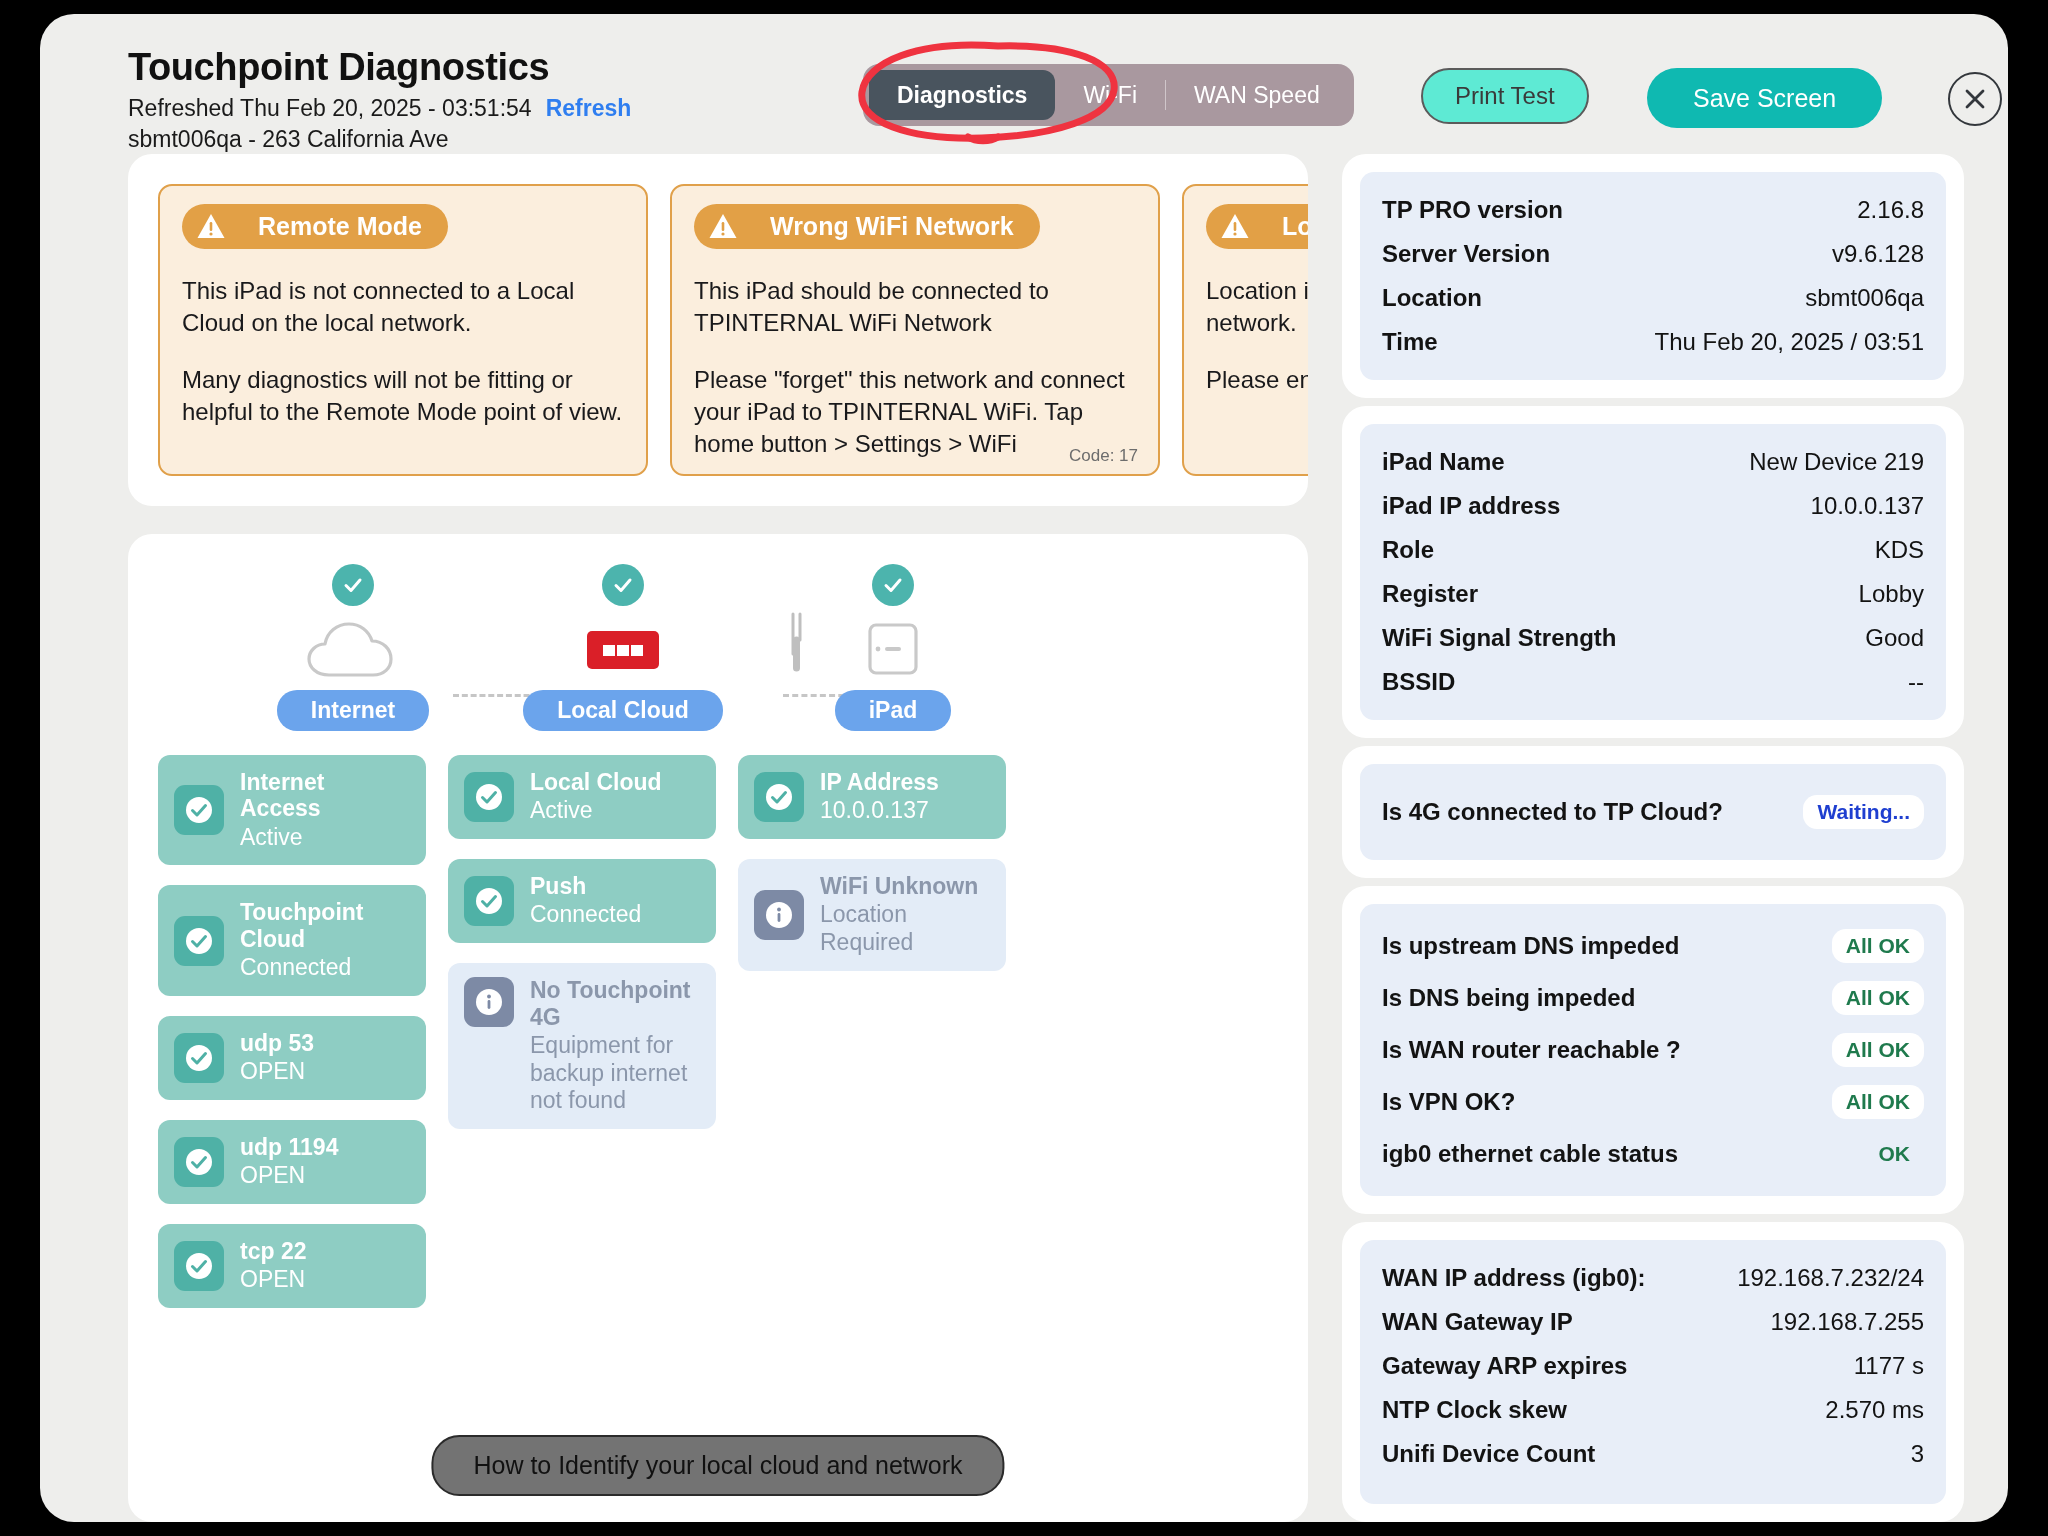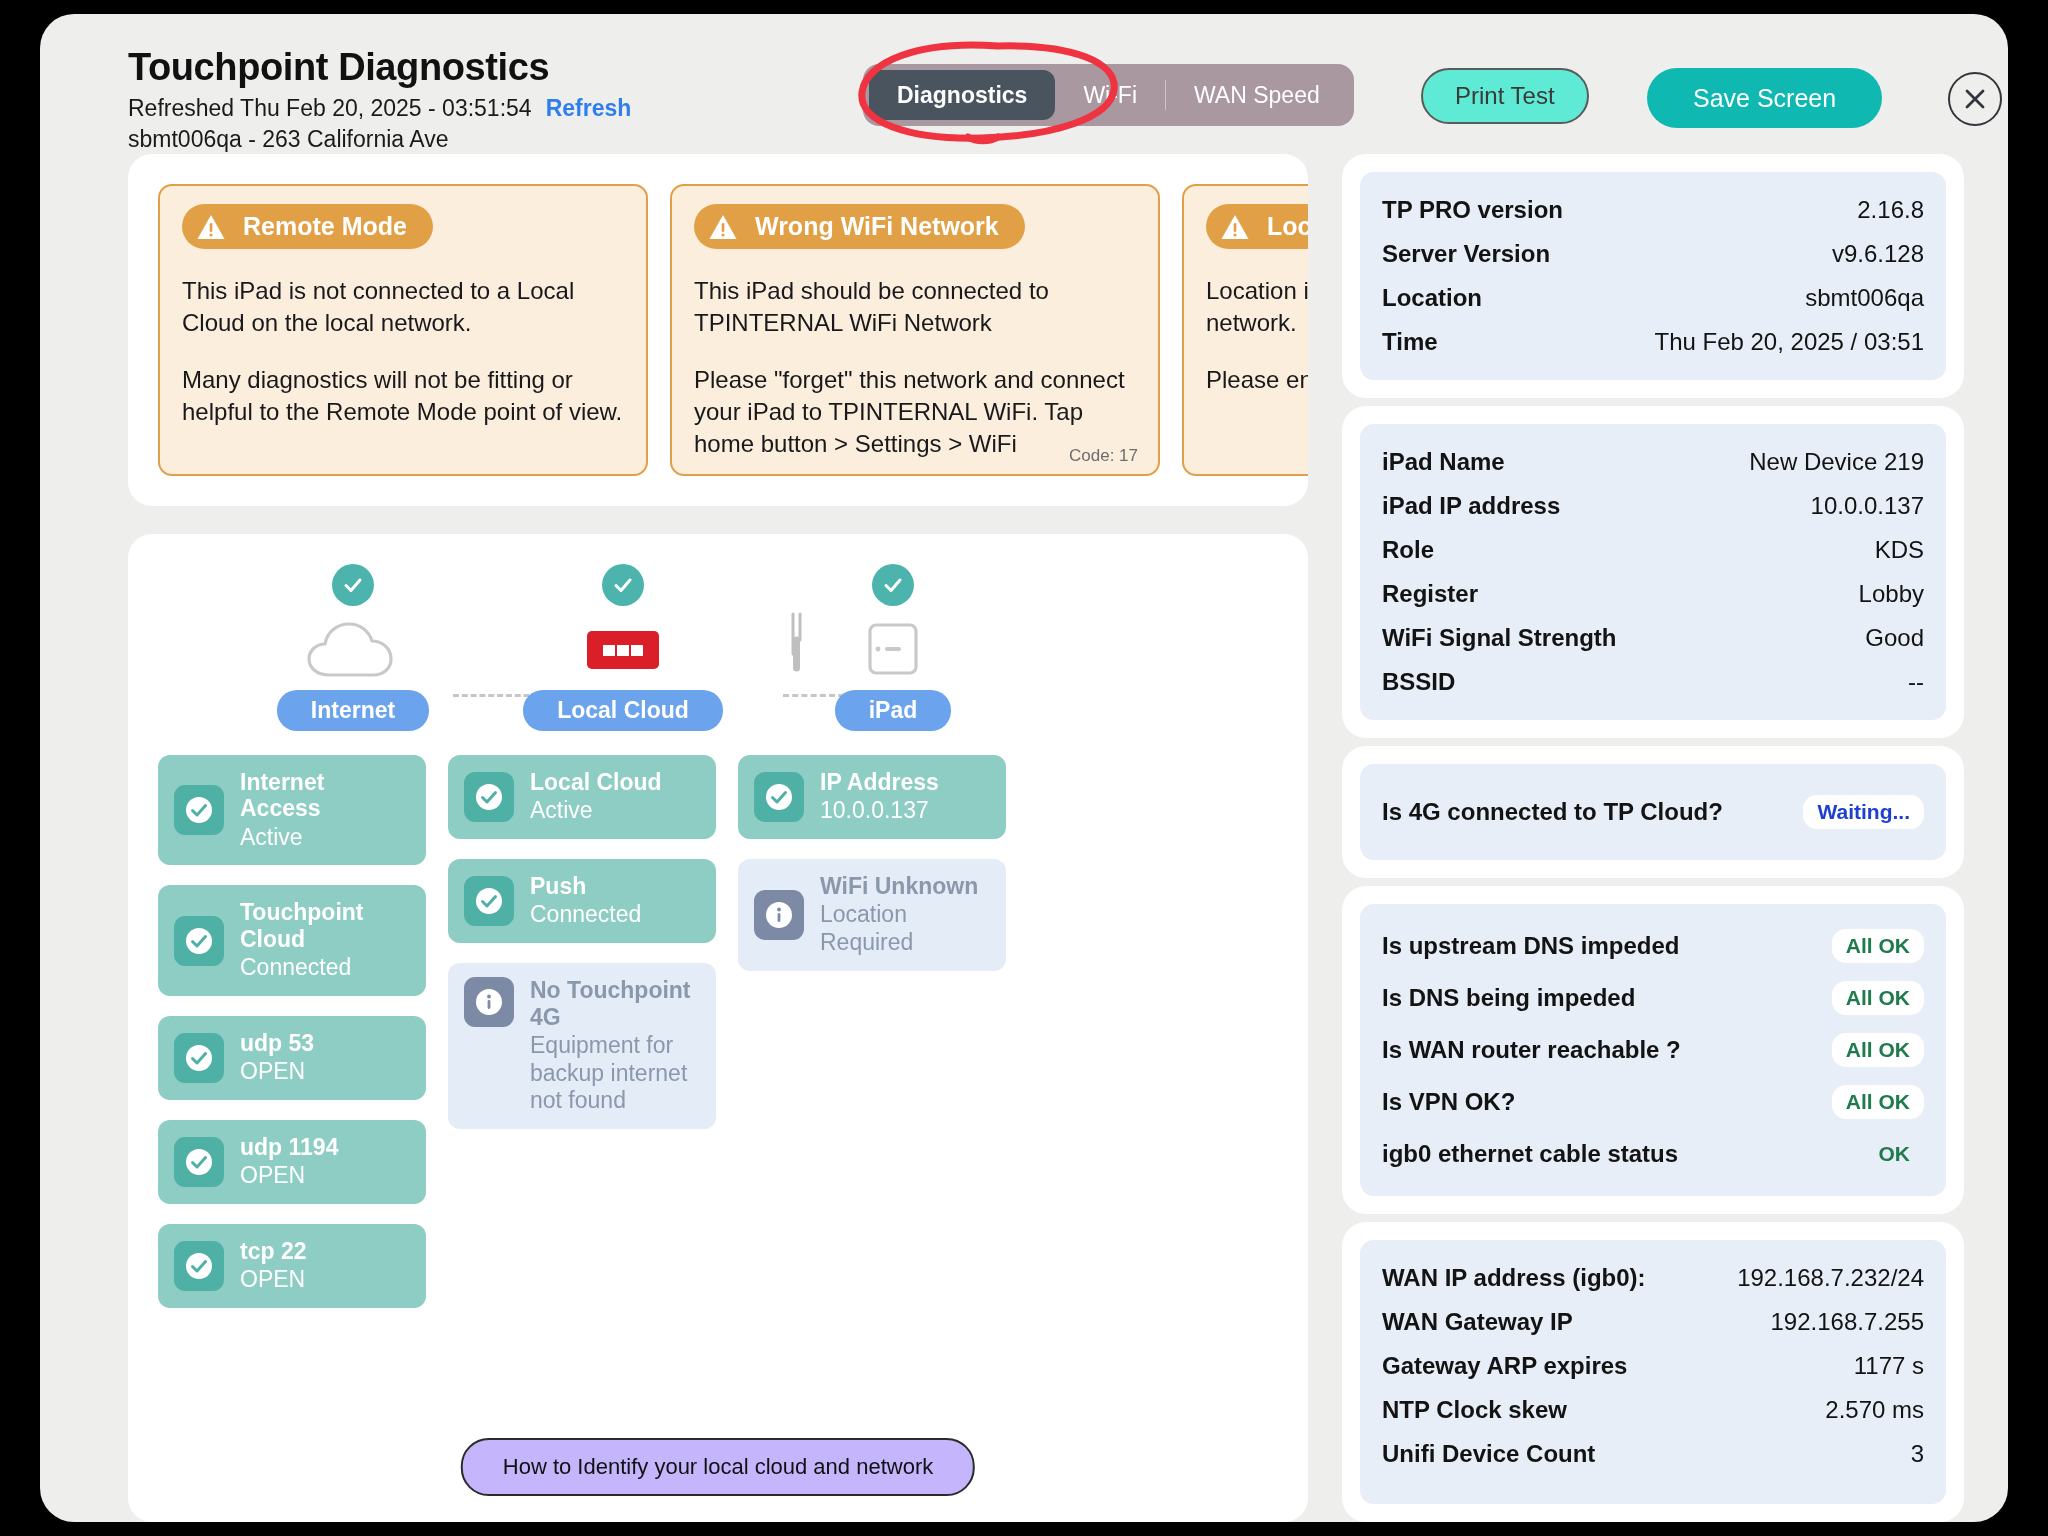--- a/index.html
+++ b/index.html
@@ -116,7 +116,7 @@
     display: flex; flex-direction: column;
   }
   .alert-badge {
-    display: inline-flex; align-items: flex-end; gap: 17px;
+    display: inline-flex; align-items: flex-start; gap: 32px;
     background: #e2a046;
     border-radius: 26px;
     padding: 8px 26px 8px 14px;

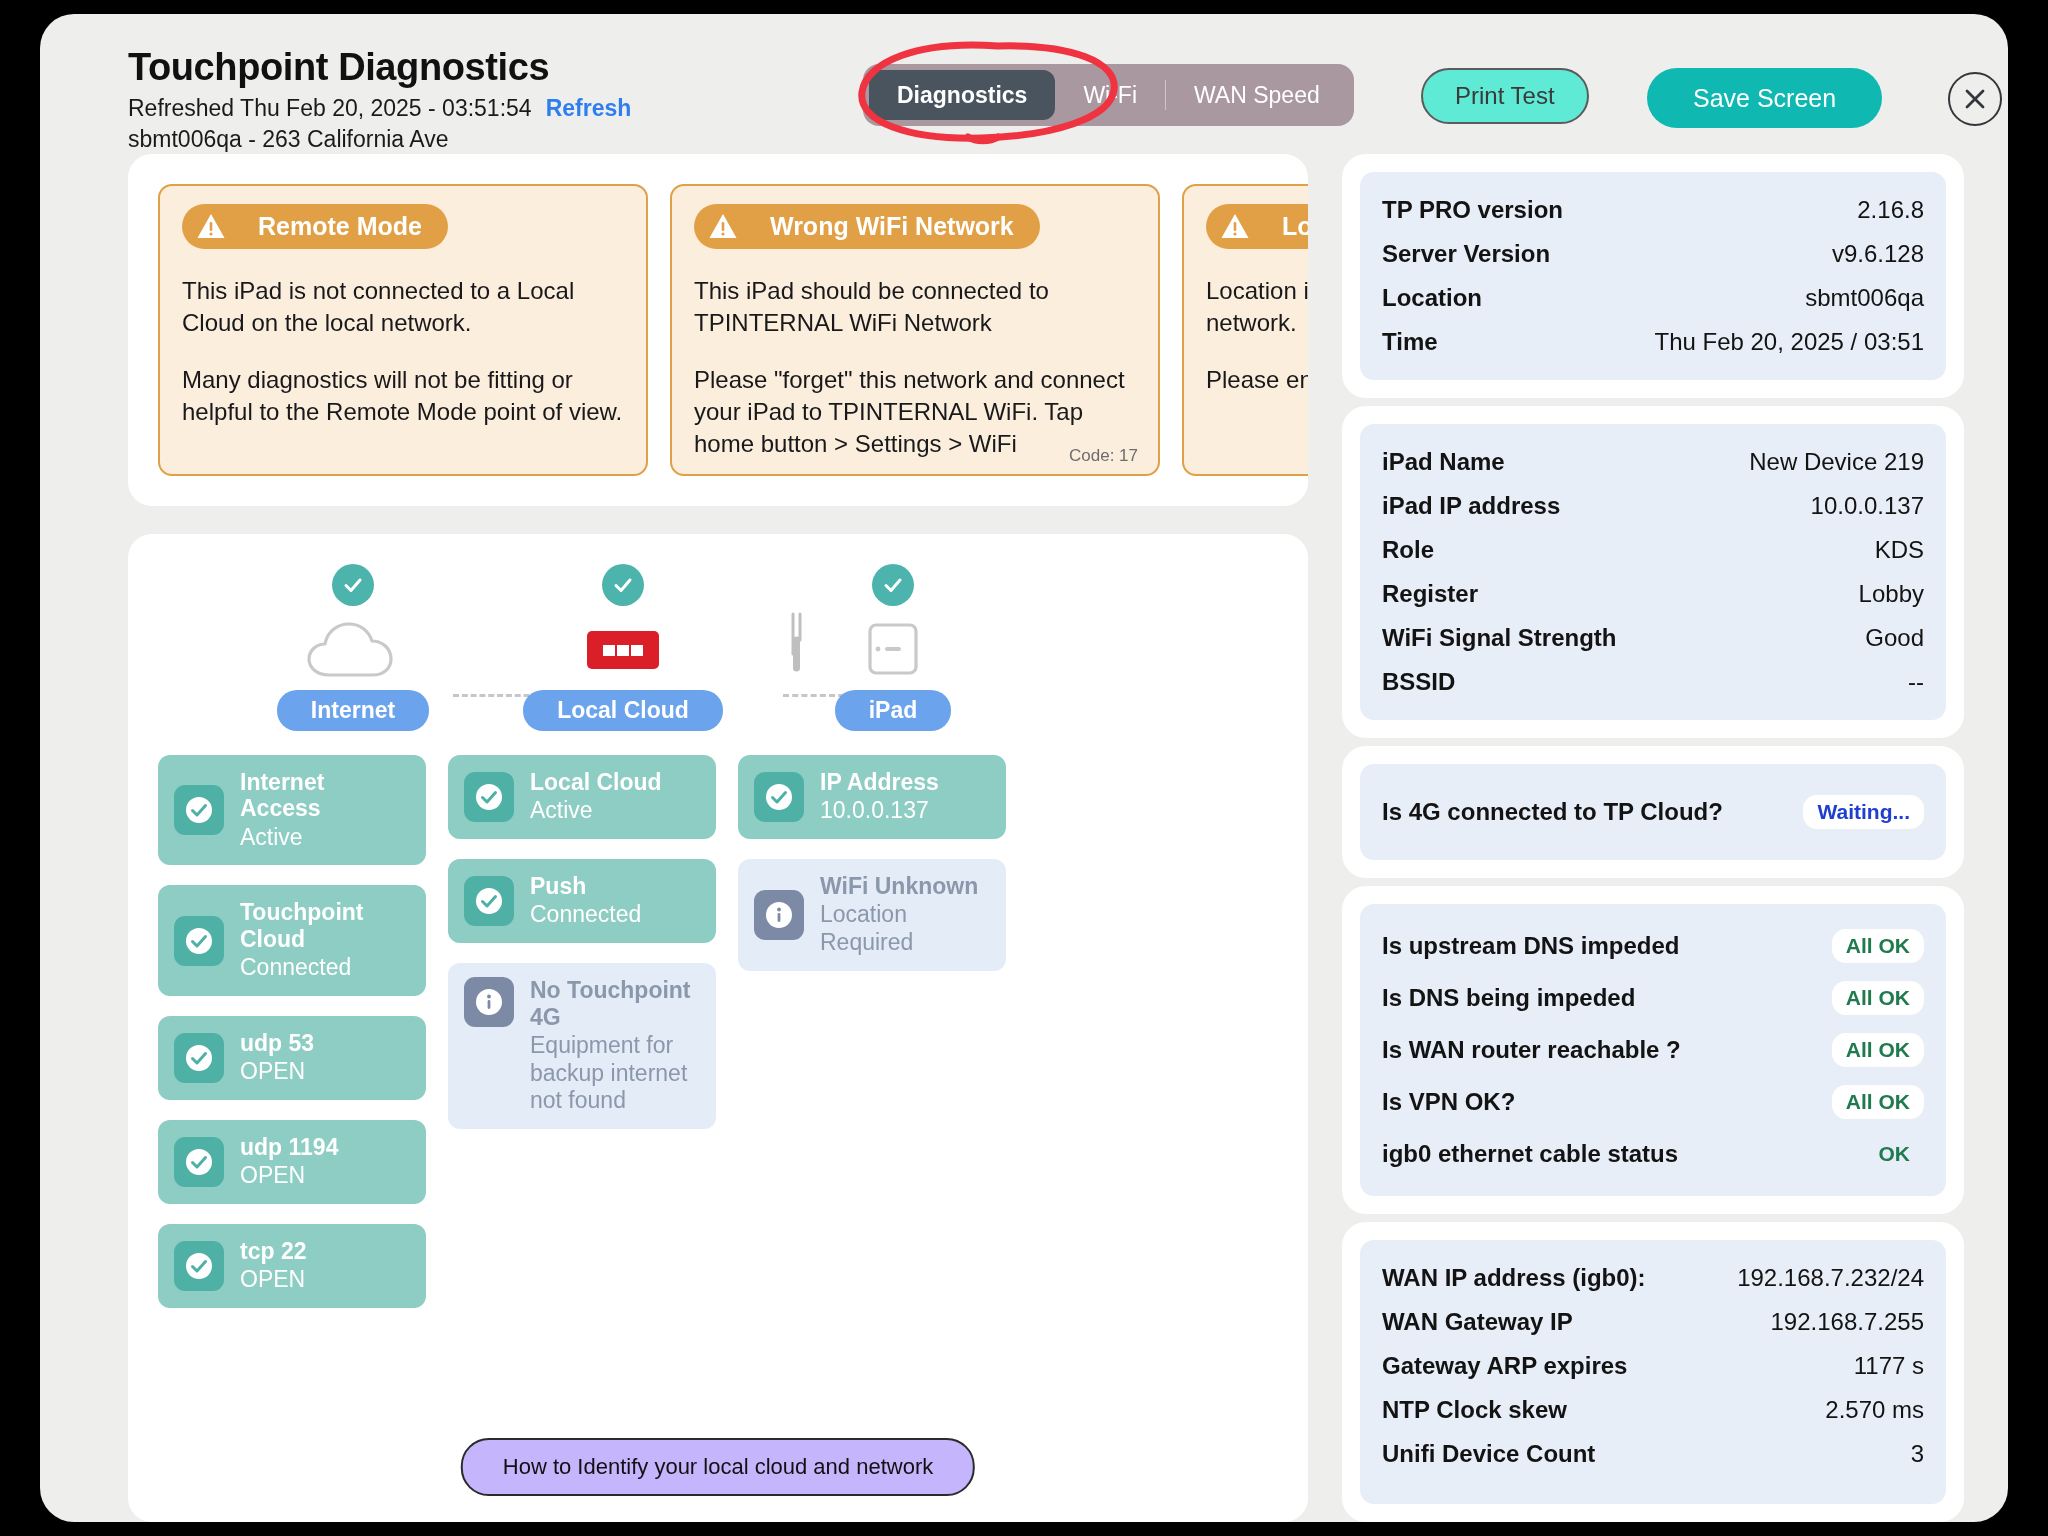--- a/index.html
+++ b/index.html
@@ -178,8 +178,8 @@
     position: absolute; left: 50%; transform: translateX(-50%);
     bottom: 26px;
     border: 2px solid #2b2b2b; border-radius: 28px;
-    background: #c4b5fd; padding: 14px 40px;
-    font-size: 22px; color: #111; cursor: pointer; white-space: nowrap;
+    background: #737373; padding: 14px 40px;
+    font-size: 25px; color: #111; cursor: pointer; white-space: nowrap;
   }
 
   

